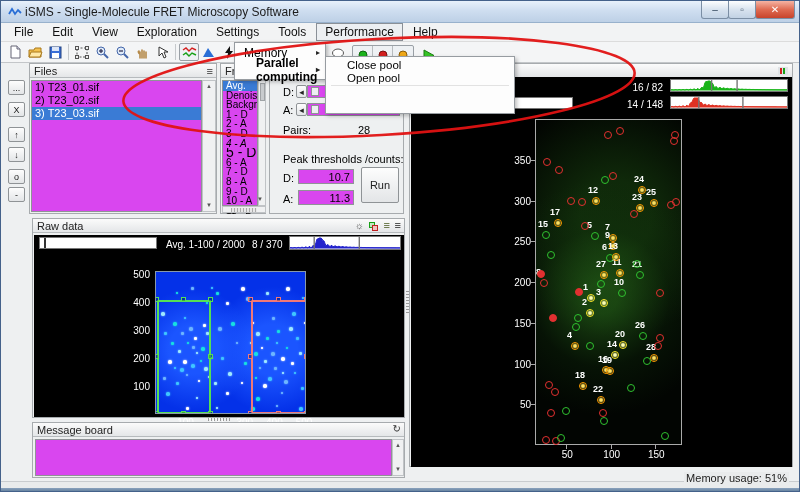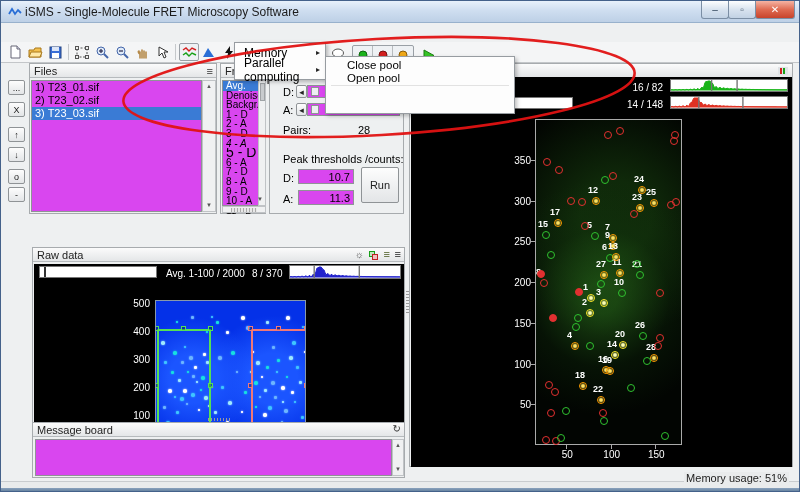--- a/index.html
+++ b/index.html
@@ -70,6 +70,16 @@
     </div>
   </div>
 
+  <div id="menubar" class="abs">
+      <div class="menu-item">File</div>
+      <div class="menu-item">Edit</div>
+      <div class="menu-item">View</div>
+      <div class="menu-item">Exploration</div>
+      <div class="menu-item">Settings</div>
+      <div class="menu-item">Tools</div>
+      <div class="menu-item active">Performance</div>
+      <div class="menu-item">Help</div>
+    </div>
   <div id="toolbar" class="abs">
       <div class="tbtn">
         <svg width="14" height="14">

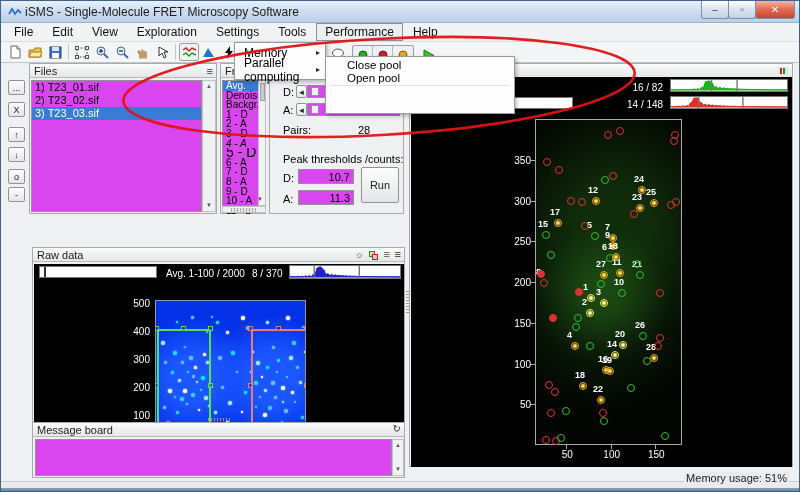--- a/index.html
+++ b/index.html
@@ -588,7 +588,7 @@
 
   <div class="ddmenu abs" id="perfmenu" style="left:233px;top:41px;width:92px;height:38px;padding:1px">
       <div class="dditem" style="height: 17px; padding-left: 8px;">Memory<span class="arrow">▸</span></div>
-      <div class="dditem" style="height: 17px; padding-left: 8px;">Parallel computing<span class="arrow">▸</span></div>
+      <div class="dditem" style="height: 17px; padding-left: 20px; font-weight: bold;">Parallel computing<span class="arrow">▸</span></div>
     </div>
 
   <div class="ddmenu abs" id="parmenu" style="left:324px;top:55px;width:190px;height:58px;padding:1px">

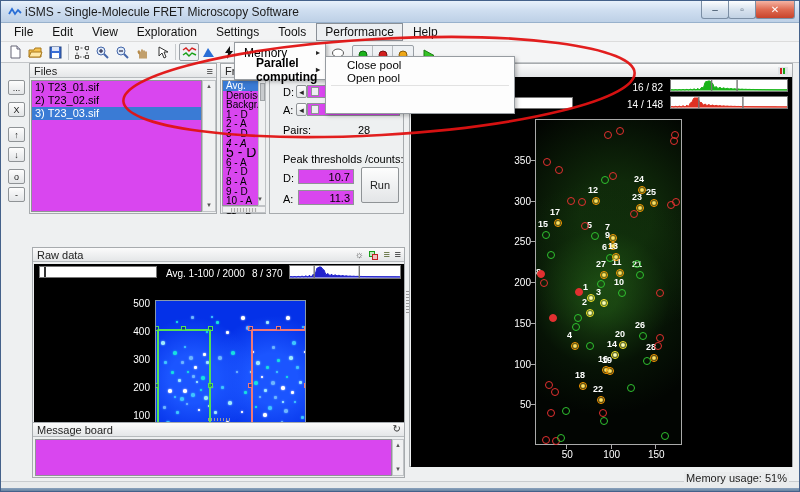--- a/index.html
+++ b/index.html
@@ -218,7 +218,7 @@
     <div class="phead">
       <span>Frames</span>
     </div>
-    <div class="whitebox abs" style="left:1px;top:16px;width:44px;height:126px;" id="frames-list">
+    <div class="whitebox abs" style="left:1px;top:16px;width:36px;height:126px;" id="frames-list">
         <div class="lrow sel" style="height: 9.6px; line-height: 9.6px; font-size: 10px;">Avg.</div>
         <div class="lrow" style="height: 9.6px; line-height: 9.6px; font-size: 10px;">Denoised</div>
         <div class="lrow" style="height: 9.6px; line-height: 9.6px; font-size: 10px;">Backgr.</div>

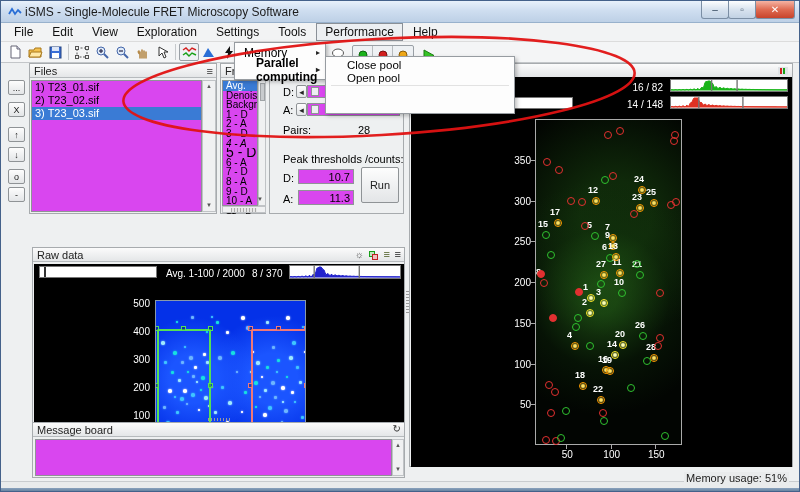--- a/index.html
+++ b/index.html
@@ -264,7 +264,7 @@
     <div class="sq-btn abs" style="left:91px;top:103px;width:38px;height:36px;font-size:11px">Run</div>
   </div>
 
-  <div class="panel abs" style="left:31px;top:217px;width:373px;height:200px;margin-top:29px;">
+  <div class="panel abs" style="left:31px;top:217px;width:373px;height:200px;">
     <div class="phead">
       <span>Raw data</span>
       <span class="abs" style="right:40px;top:1px;font-size:10px;color:#444">☼</span>

